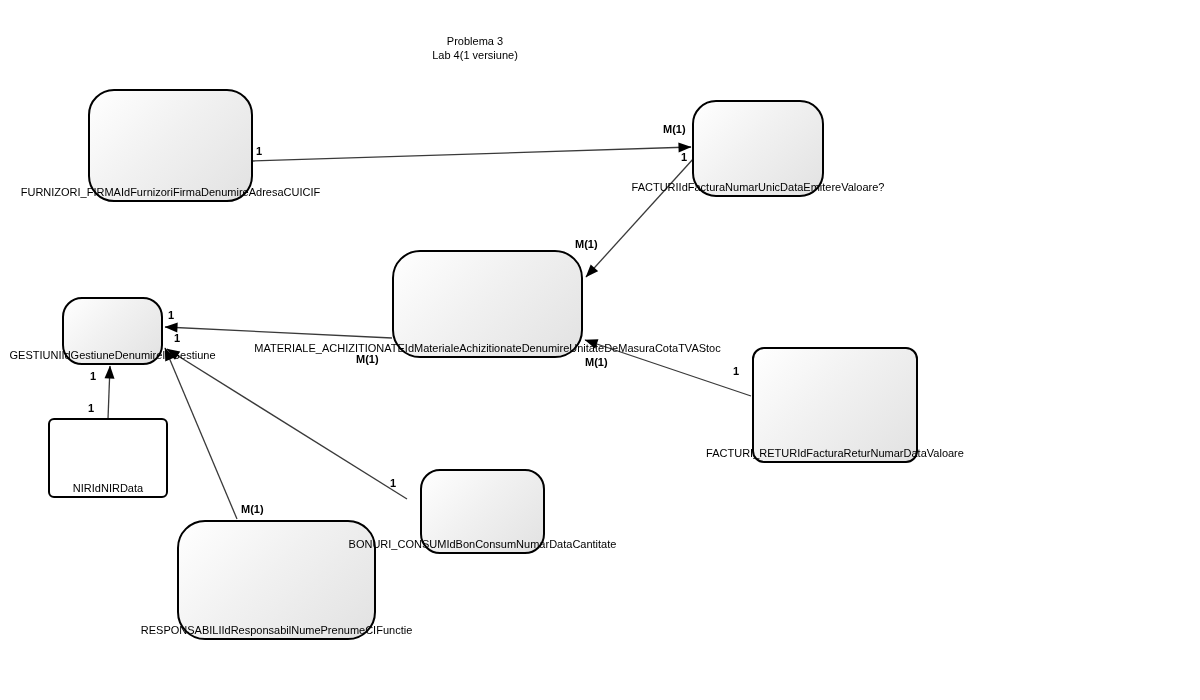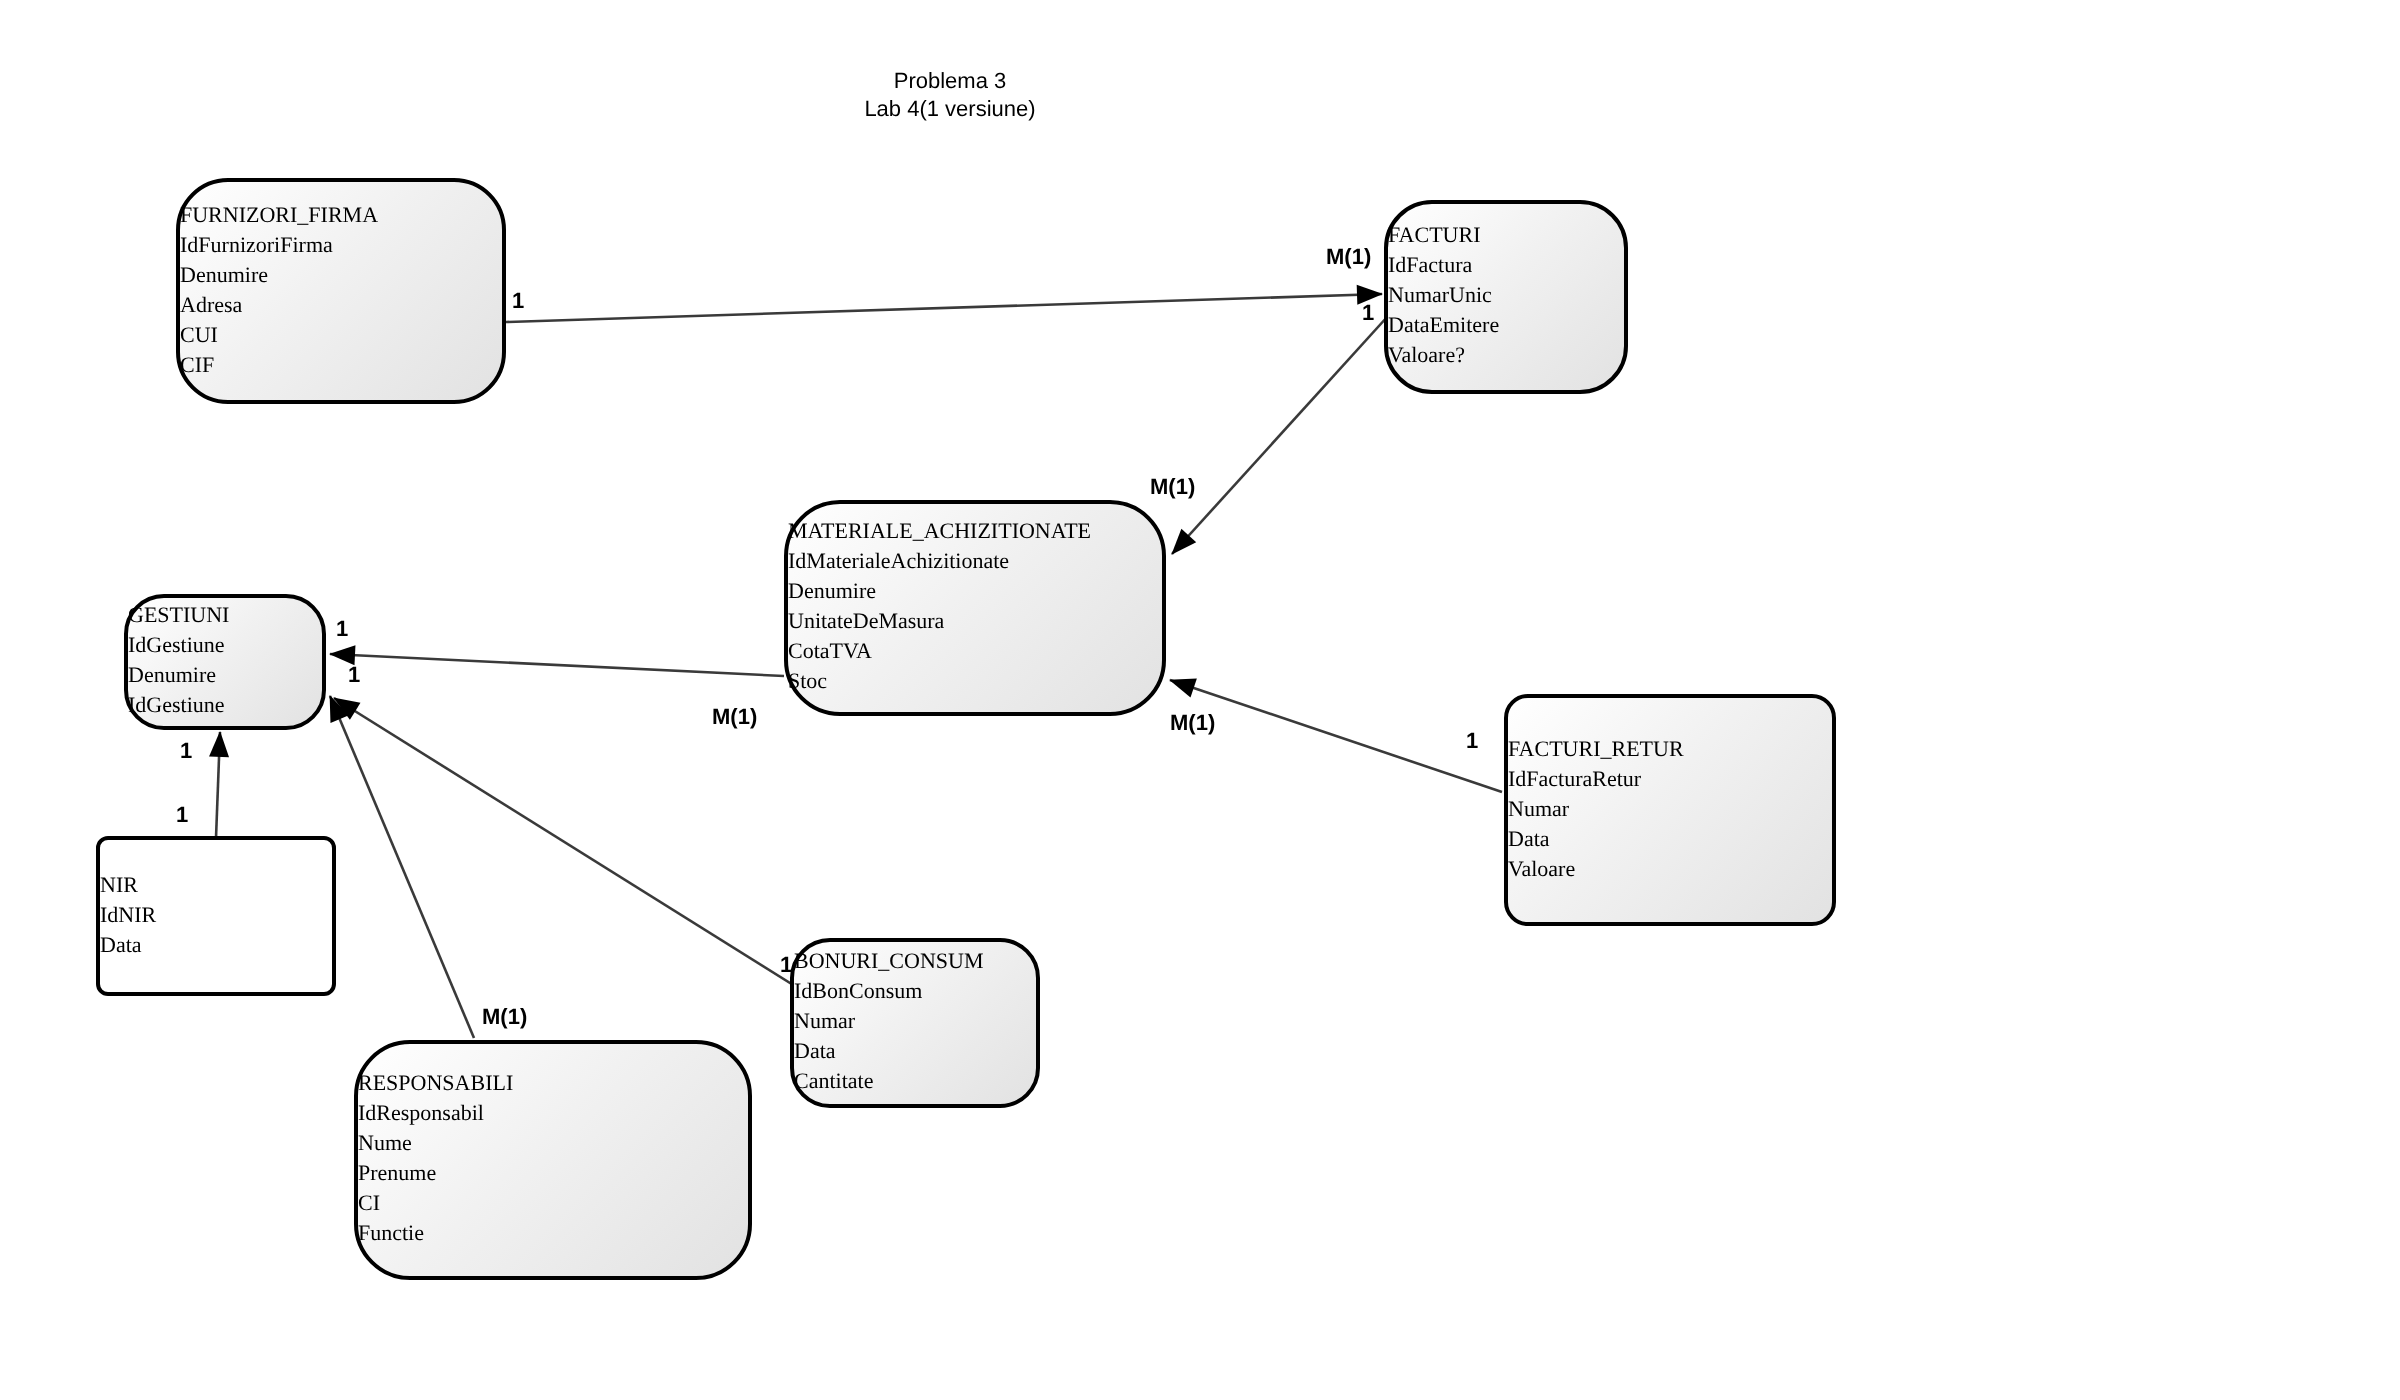--- a/index.html
+++ b/index.html
@@ -28,14 +28,13 @@
     border: 2px solid #000;
     background: linear-gradient(135deg, #ffffff 0%, #f1f1f1 45%, #e2e2e2 100%);
     display: flex;
-    flex-direction: column;
-    align-items: flex-start;
+    flex-direction: row;
+    align-items: flex-end;
     justify-content: center;
     text-align: center;
     font-size: 11px;
     line-height: 15px;
     z-index: 2;
-    font-family: Liberation Serif, serif;
   }
   .entity.plain { background: #ffffff; }
   .entity .ename, .entity .attr { white-space: nowrap; }

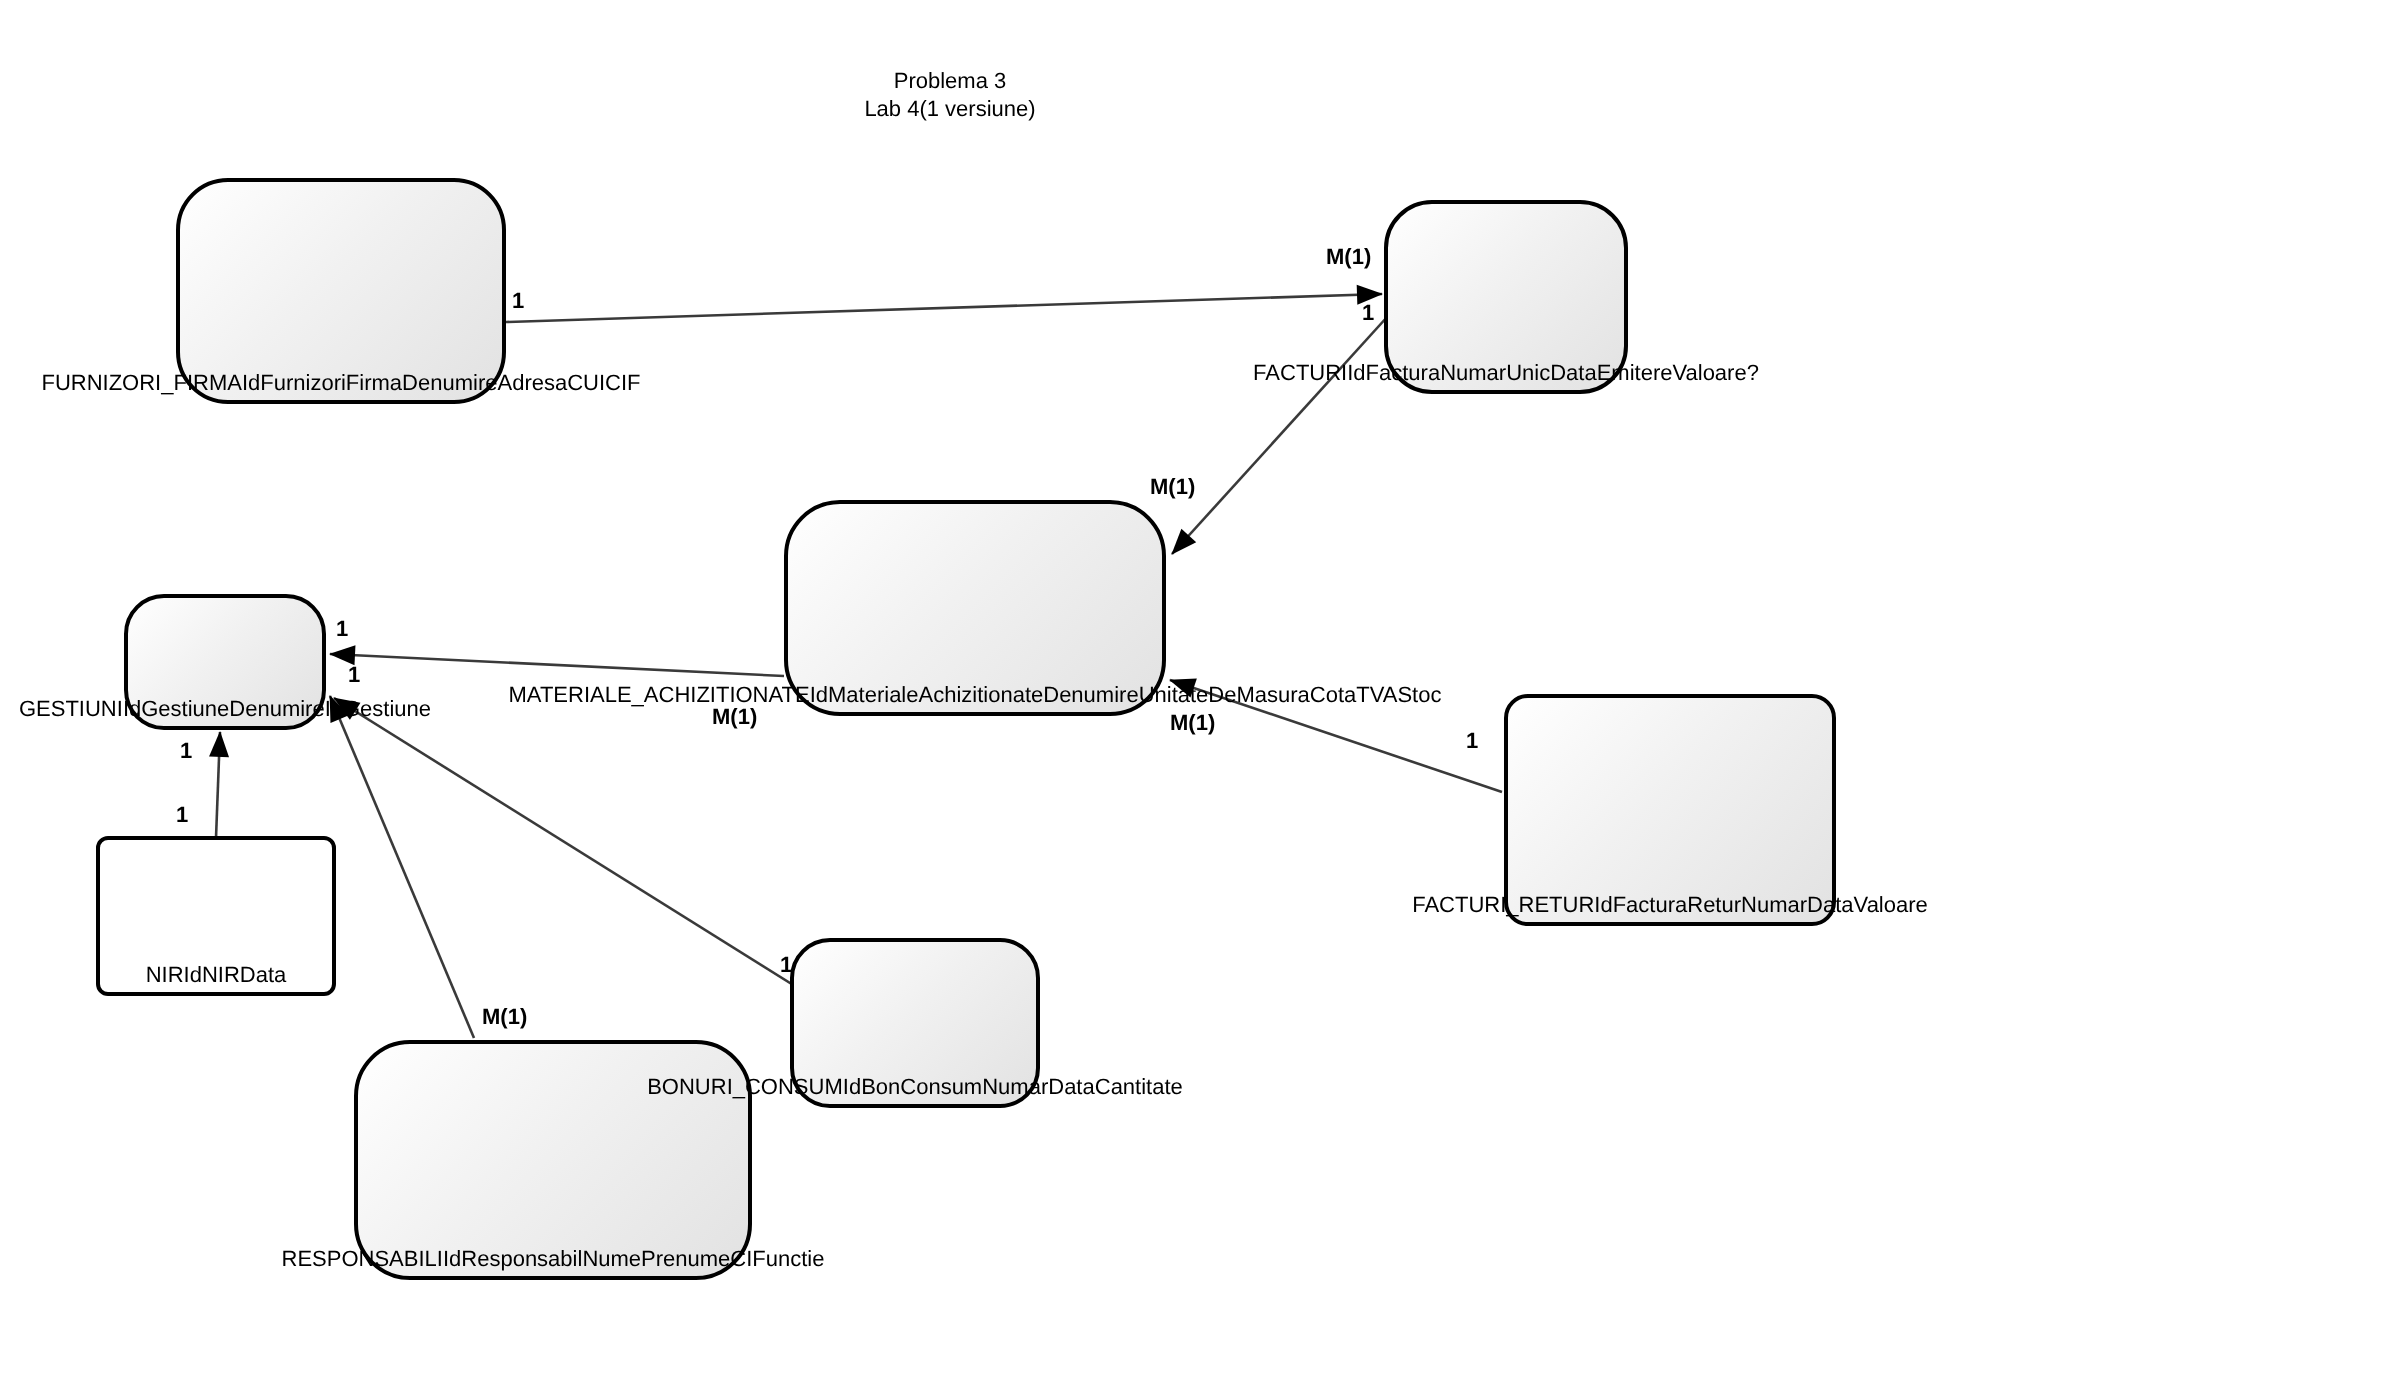--- a/index.html
+++ b/index.html
@@ -81,7 +81,7 @@
   <div class="attr">CIF</div>
 </div>
 
-<div class="entity" style="left:692px;top:100px;width:122px;height:97px;border-radius:24px">
+<div class="entity" style="left:692px;top:100px;width:132px;height:97px;border-radius:24px">
   <div class="ename">FACTURI</div>
   <div class="attr">IdFactura</div>
   <div class="attr">NumarUnic</div>

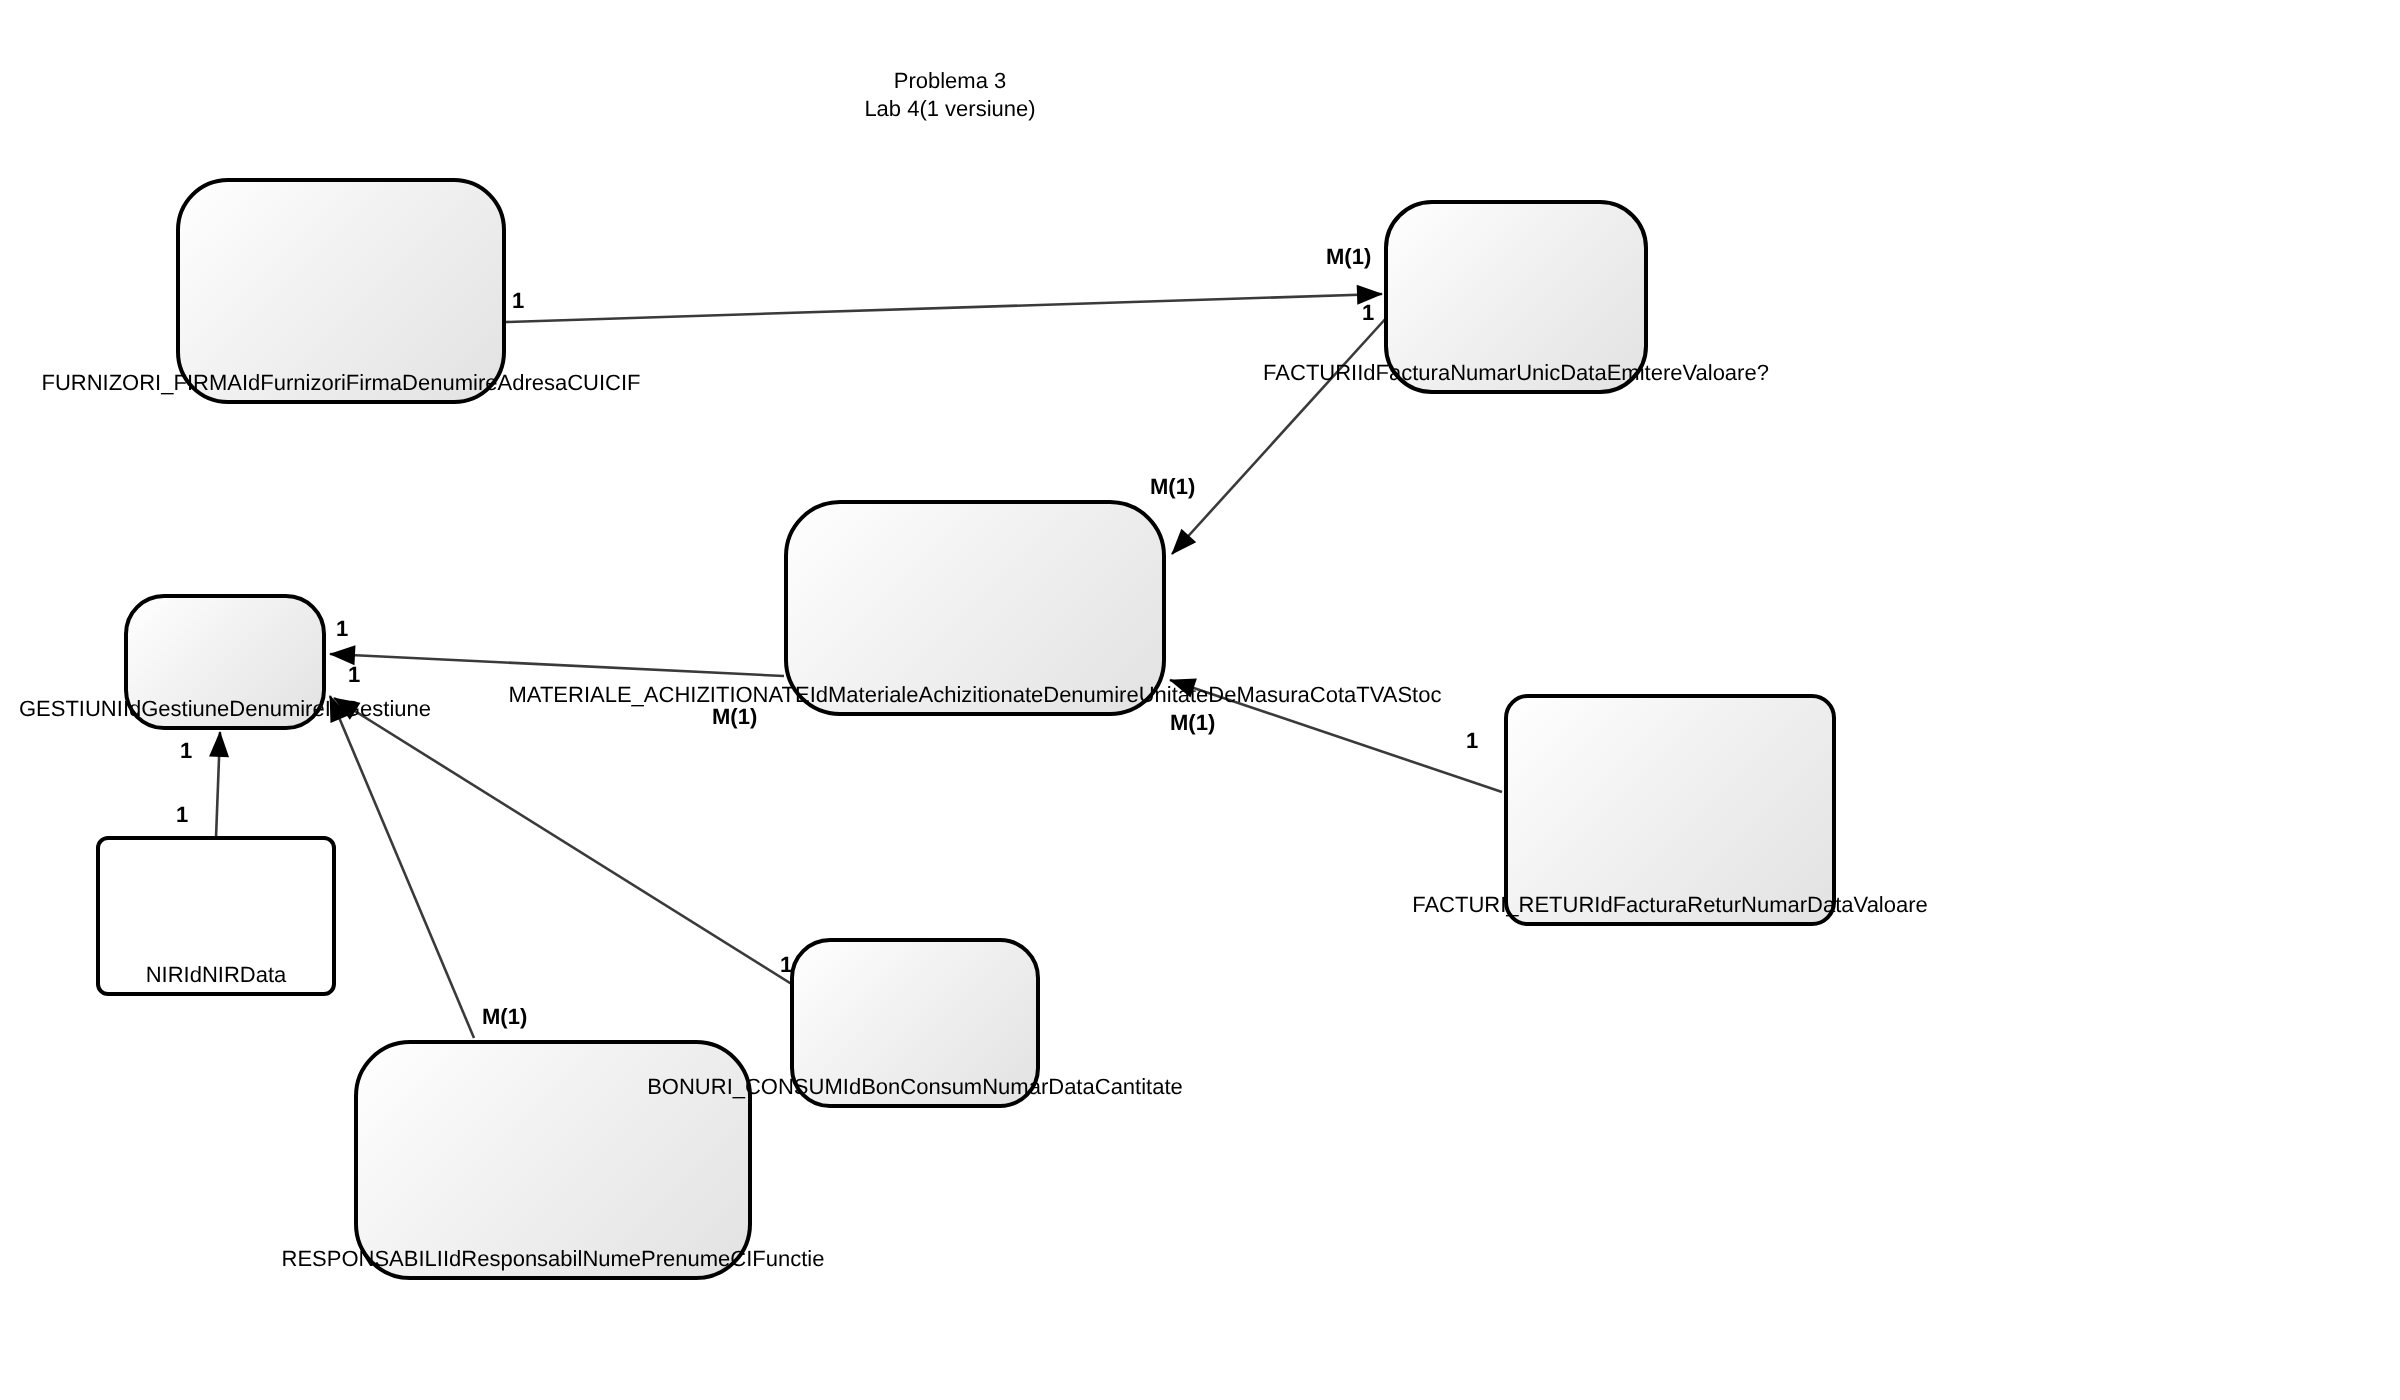--- a/index.html
+++ b/index.html
@@ -120,7 +120,7 @@
   <div class="attr">Functie</div>
 </div>
 
-<div class="entity" style="left:395px;top:469px;width:125px;height:85px;border-radius:20px">
+<div class="entity" style="left:420px;top:469px;width:125px;height:85px;border-radius:20px">
   <div class="ename">BONURI_CONSUM</div>
   <div class="attr">IdBonConsum</div>
   <div class="attr">Numar</div>

